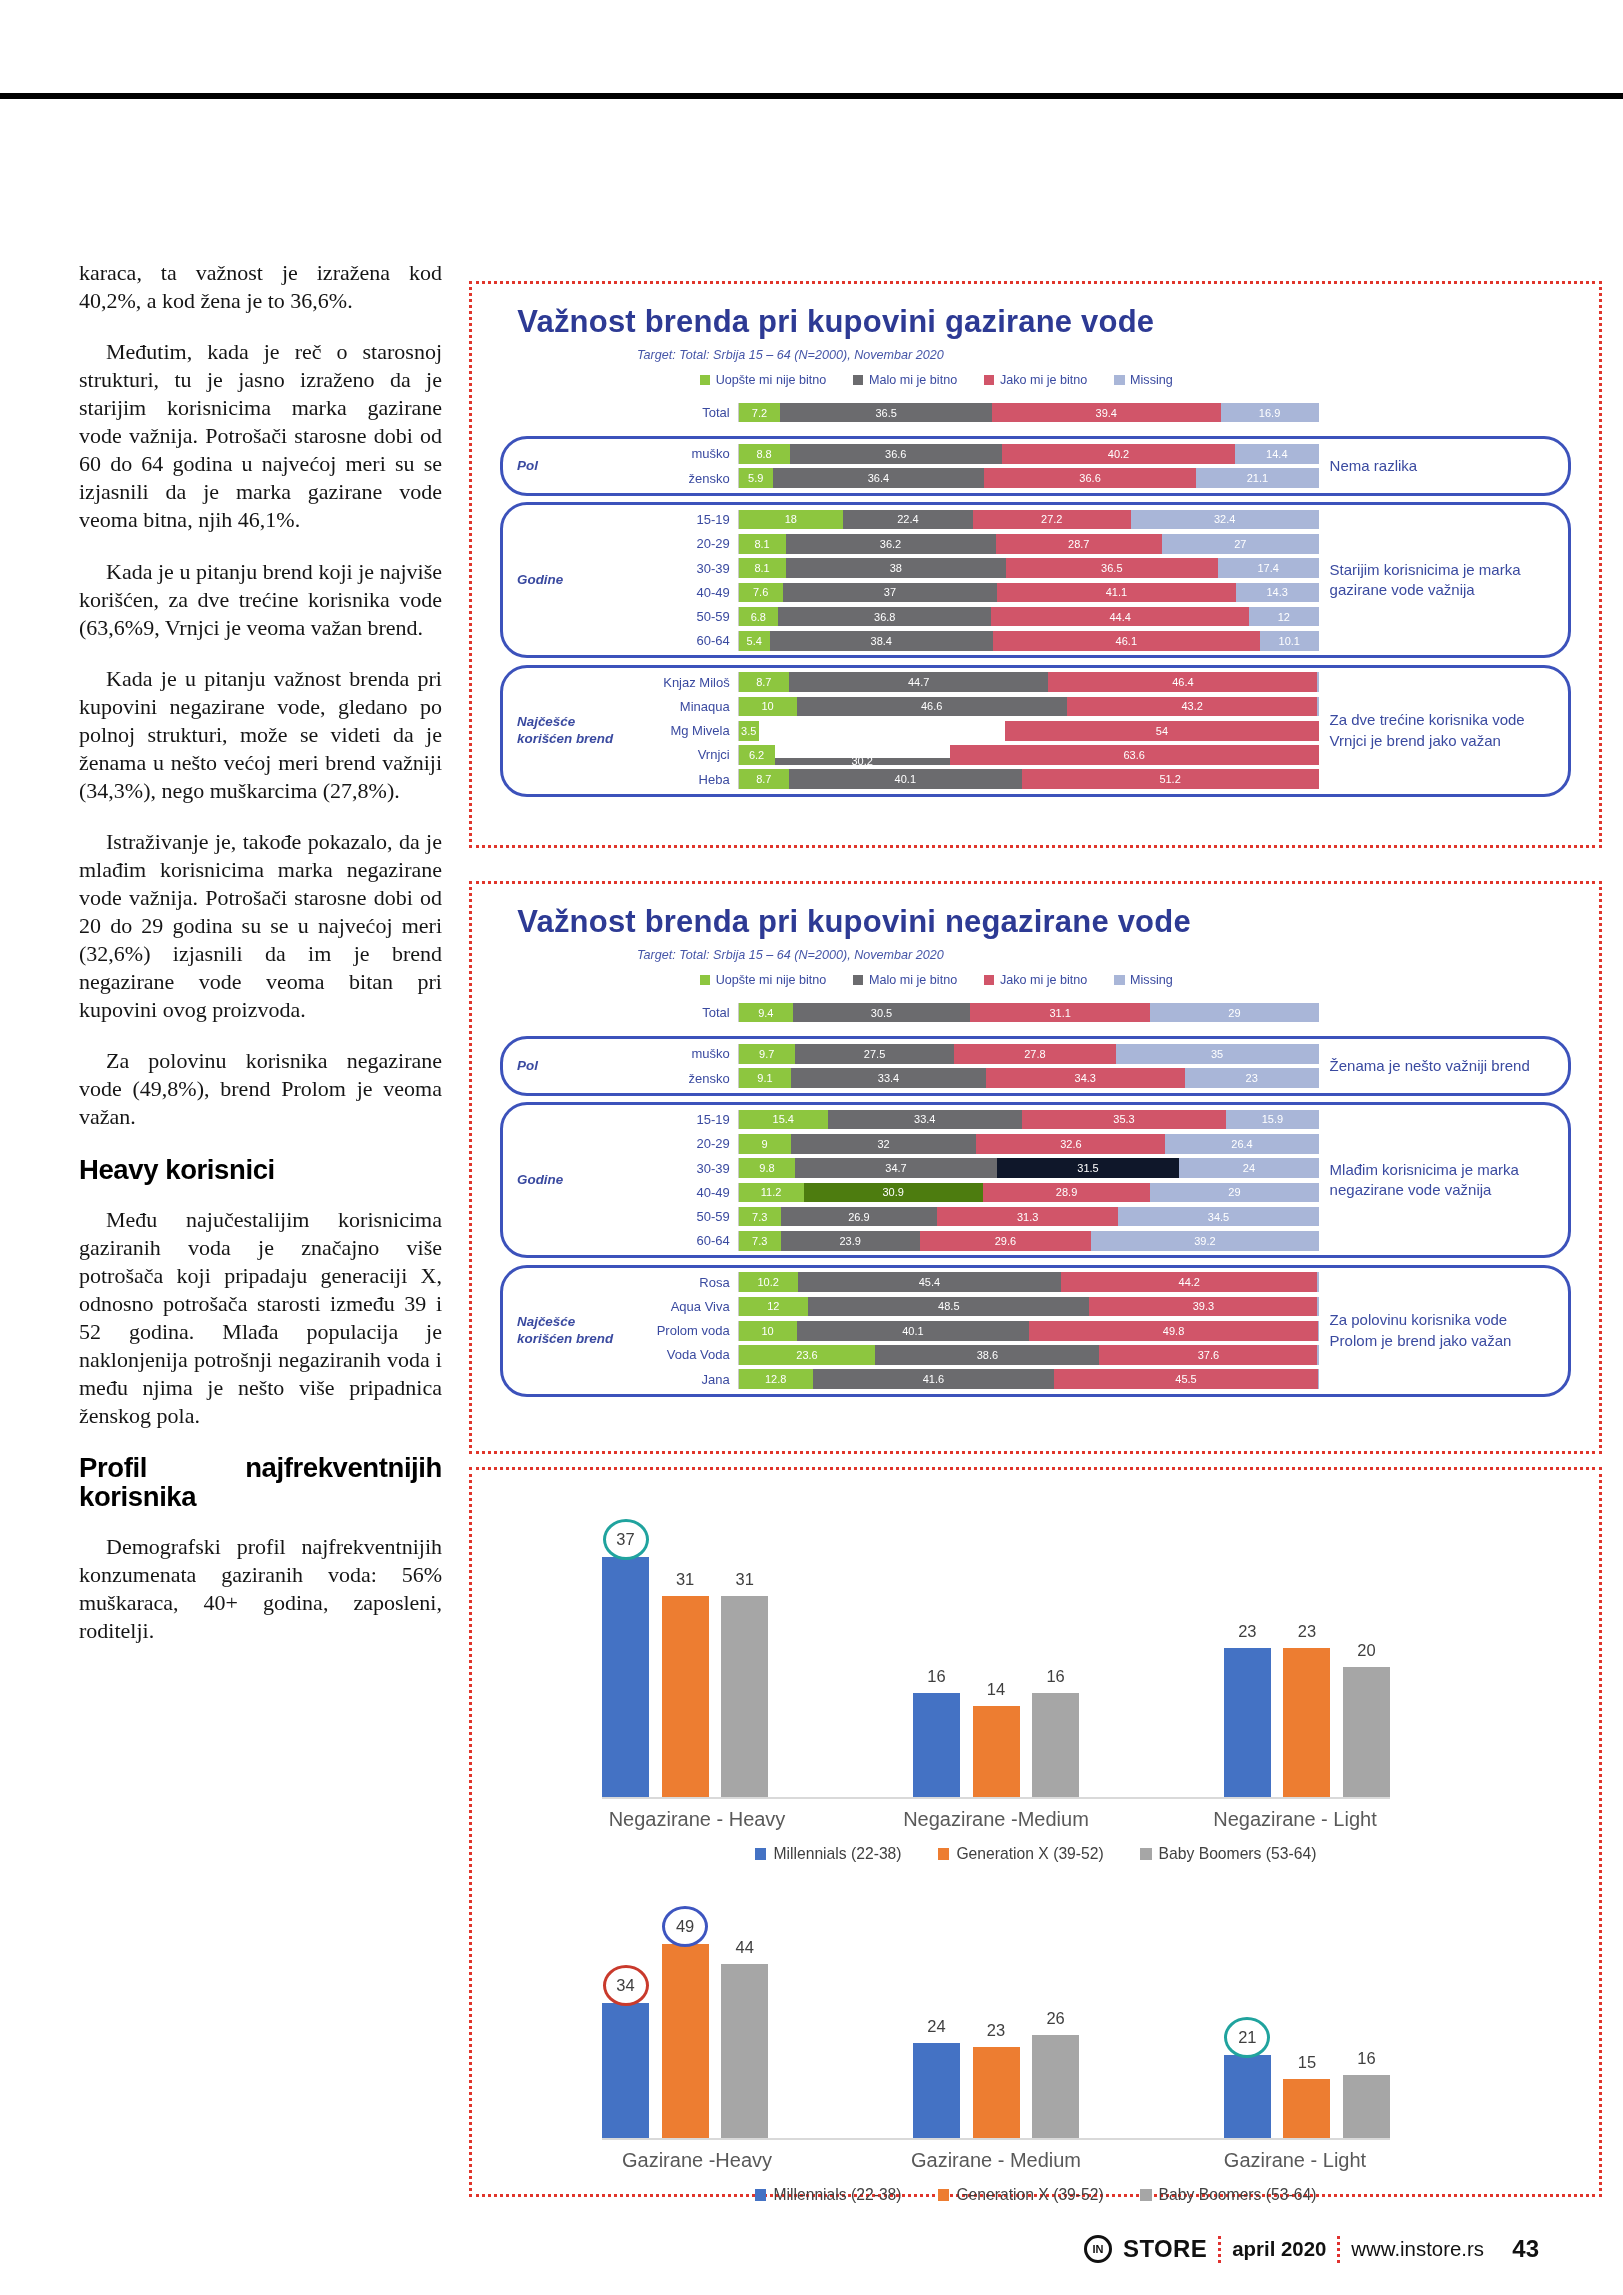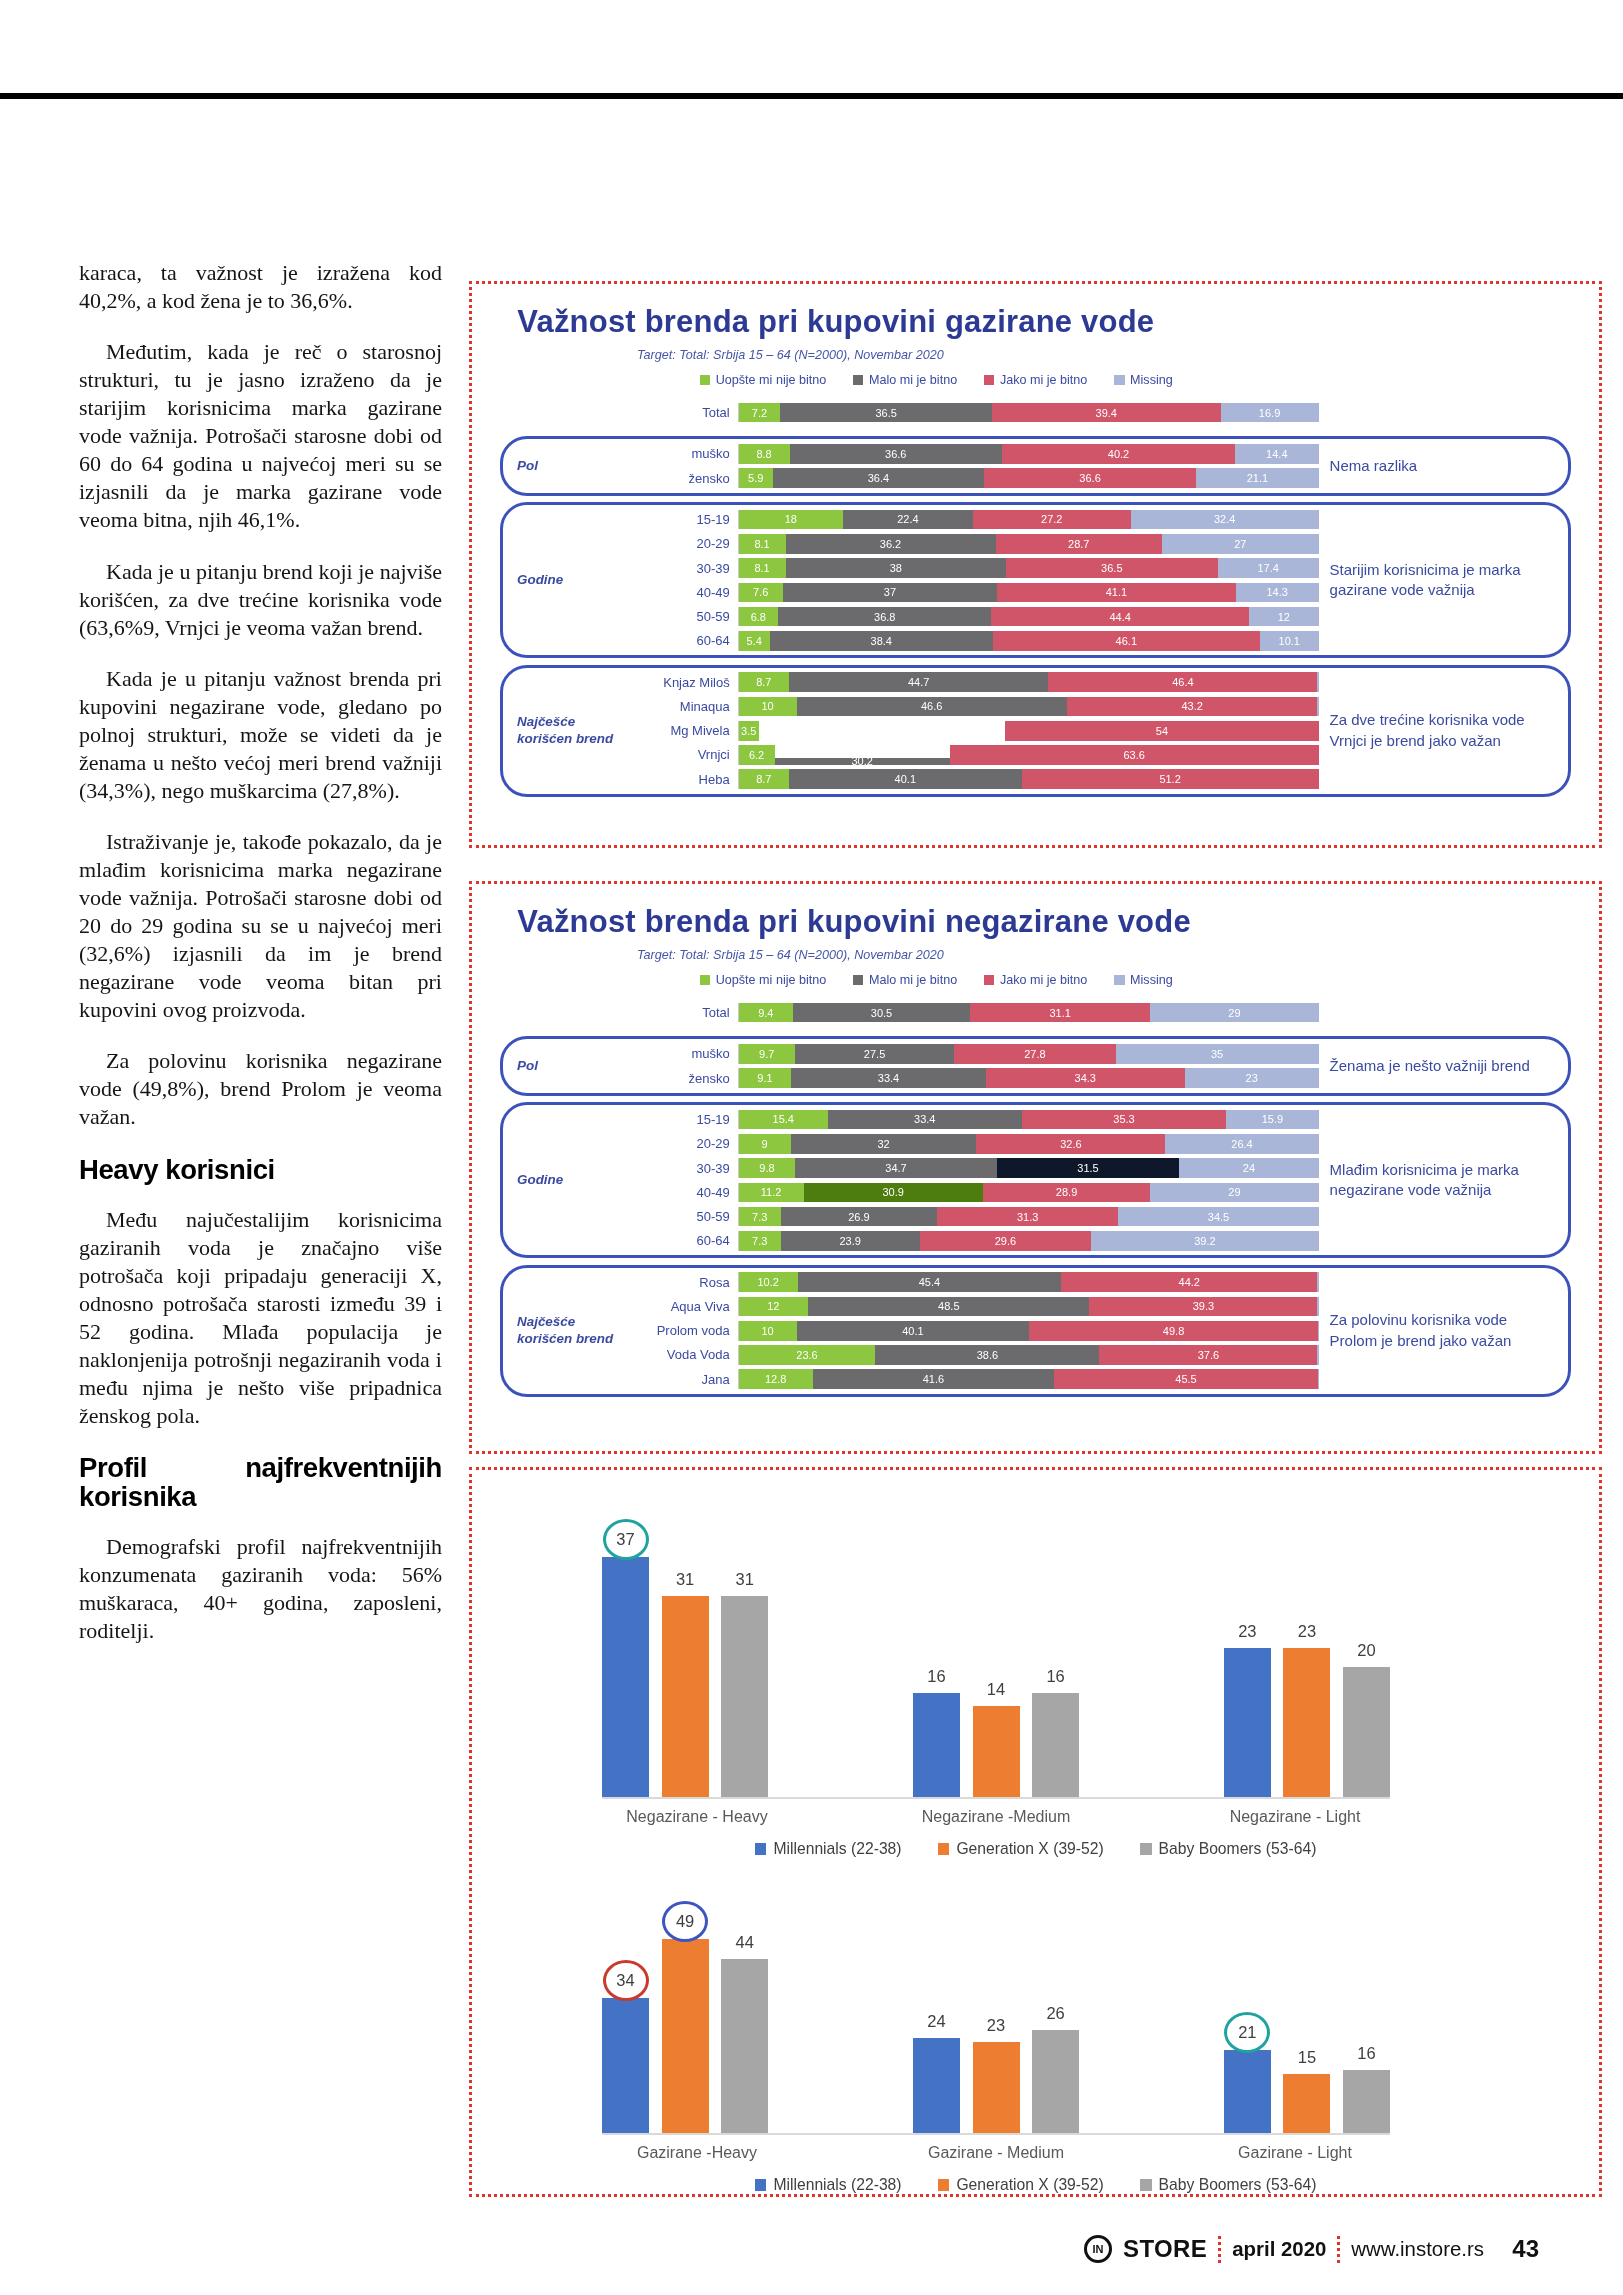--- a/index.html
+++ b/index.html
@@ -58,7 +58,7 @@
              margin-bottom:-3.1px;background:transparent;z-index:2;}
   .gbar{width:47px;}
   .gcats{display:flex;justify-content:space-between;margin:9.4px 181px 0 102px;}
-  .gcatlabel{width:190px;text-align:center;font-size:16px;color:#595959;}
+  .gcatlabel{width:190px;text-align:center;font-size:20px;color:#595959;}
   .glegend{display:flex;justify-content:center;gap:36px;align-items:center;
            margin-top:14px;font-size:15.7px;color:#404040;}
   .glegend-item{display:flex;align-items:center;}

